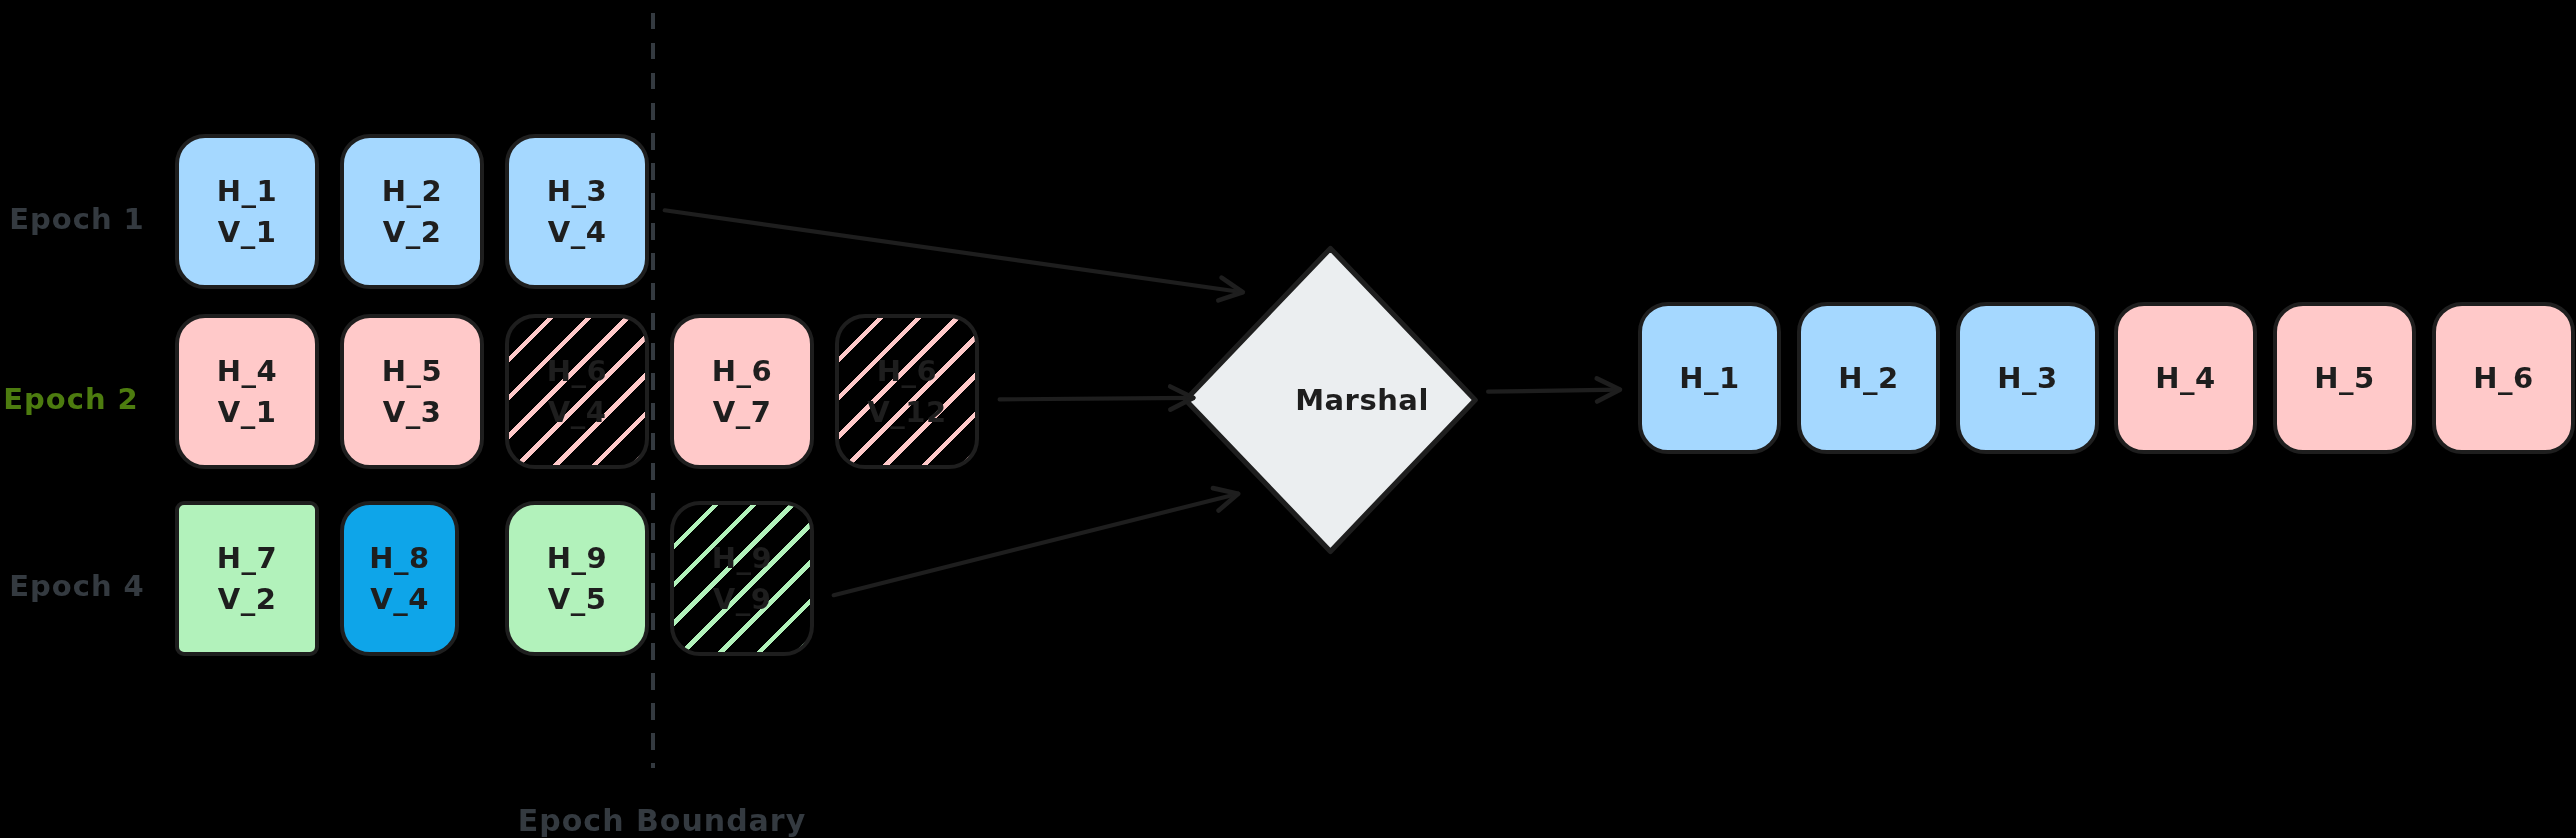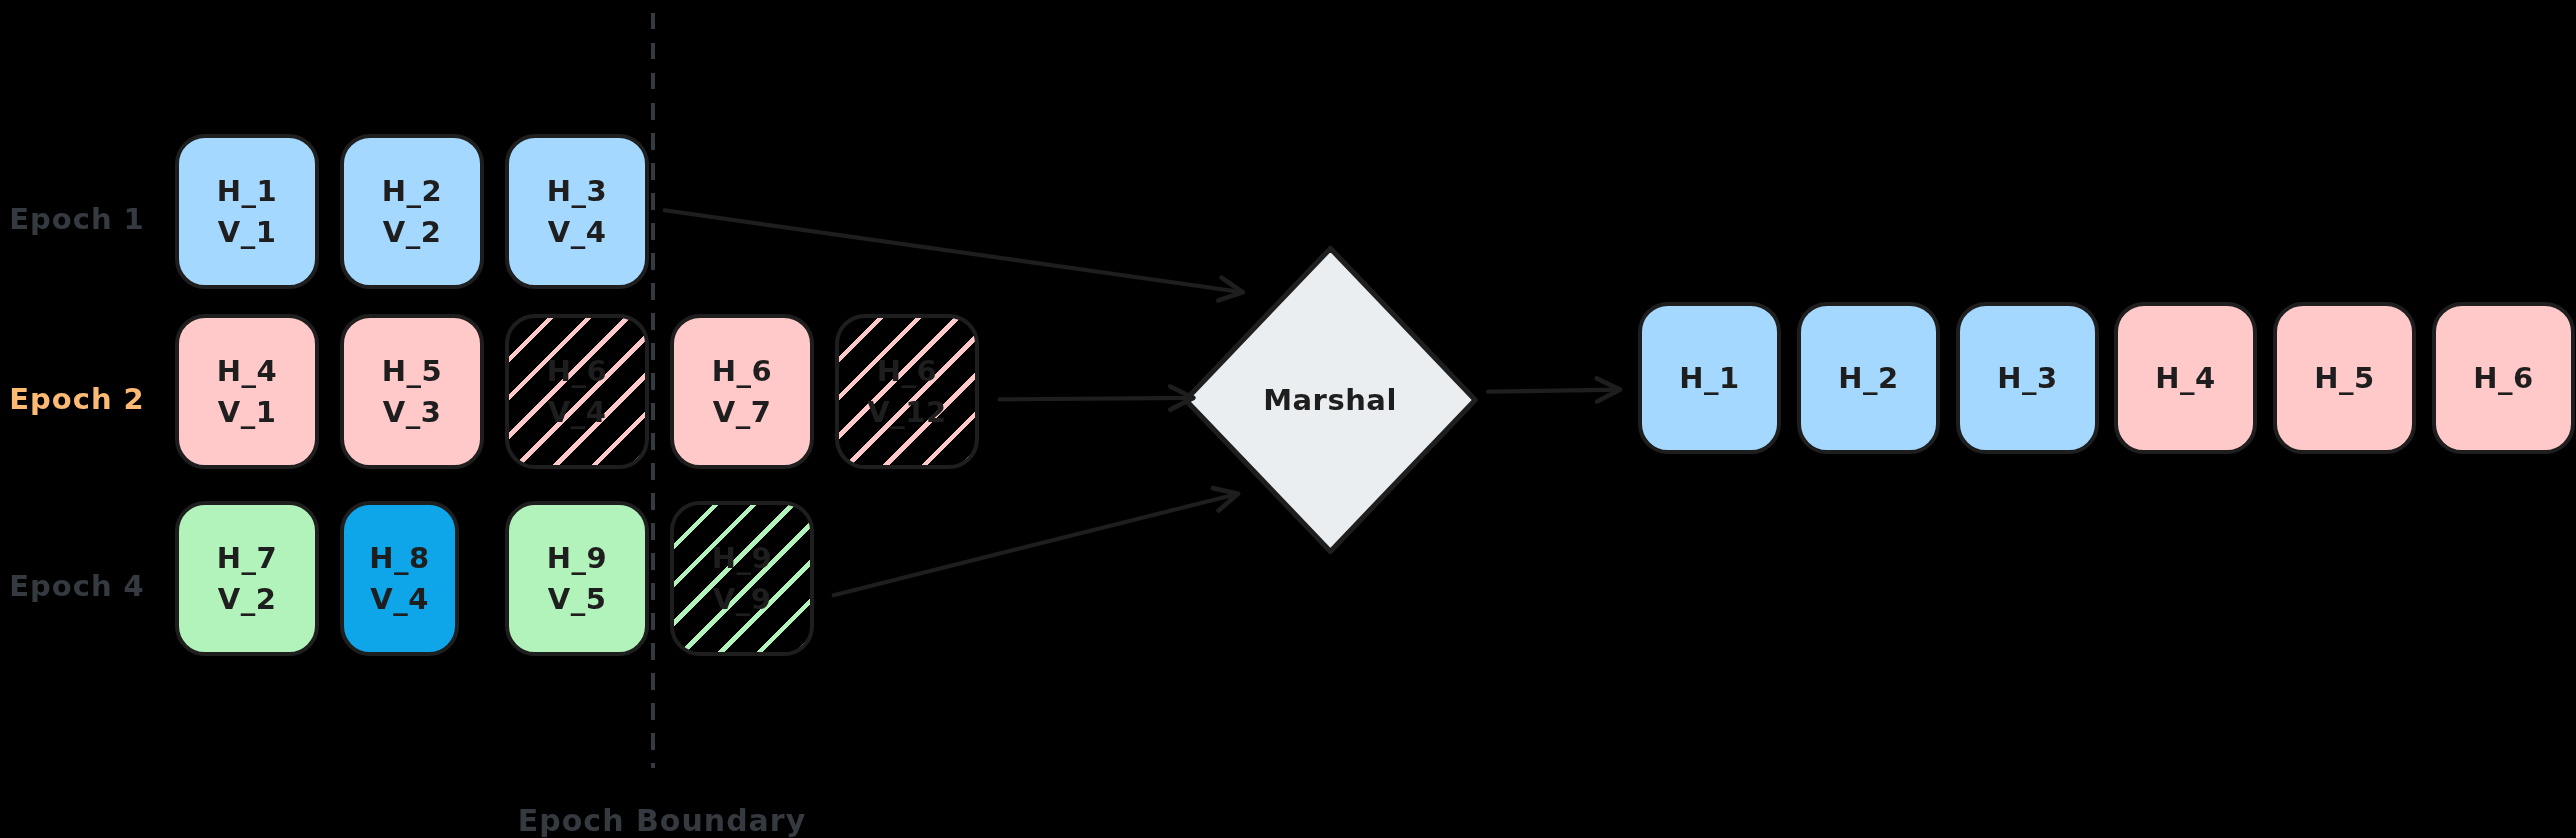--- a/index.html
+++ b/index.html
@@ -101,7 +101,7 @@
         <div class="box-line">H_3</div>
         <div class="box-line">V_4</div>
       </div>
-      <div class="epoch-label" style="left: 77px; top: 399px; color: #fdba74;">Epoch 2</div>
+      <div class="epoch-label" style="left: 71px; top: 399px; color: #4d7c0f;">Epoch 2</div>
       <div class="node-box" style="left: 175px; top: 314px; width: 144px; height: 155px; background: rgb(255, 201, 201);">
         <div class="box-line">H_4</div>
         <div class="box-line">V_1</div>

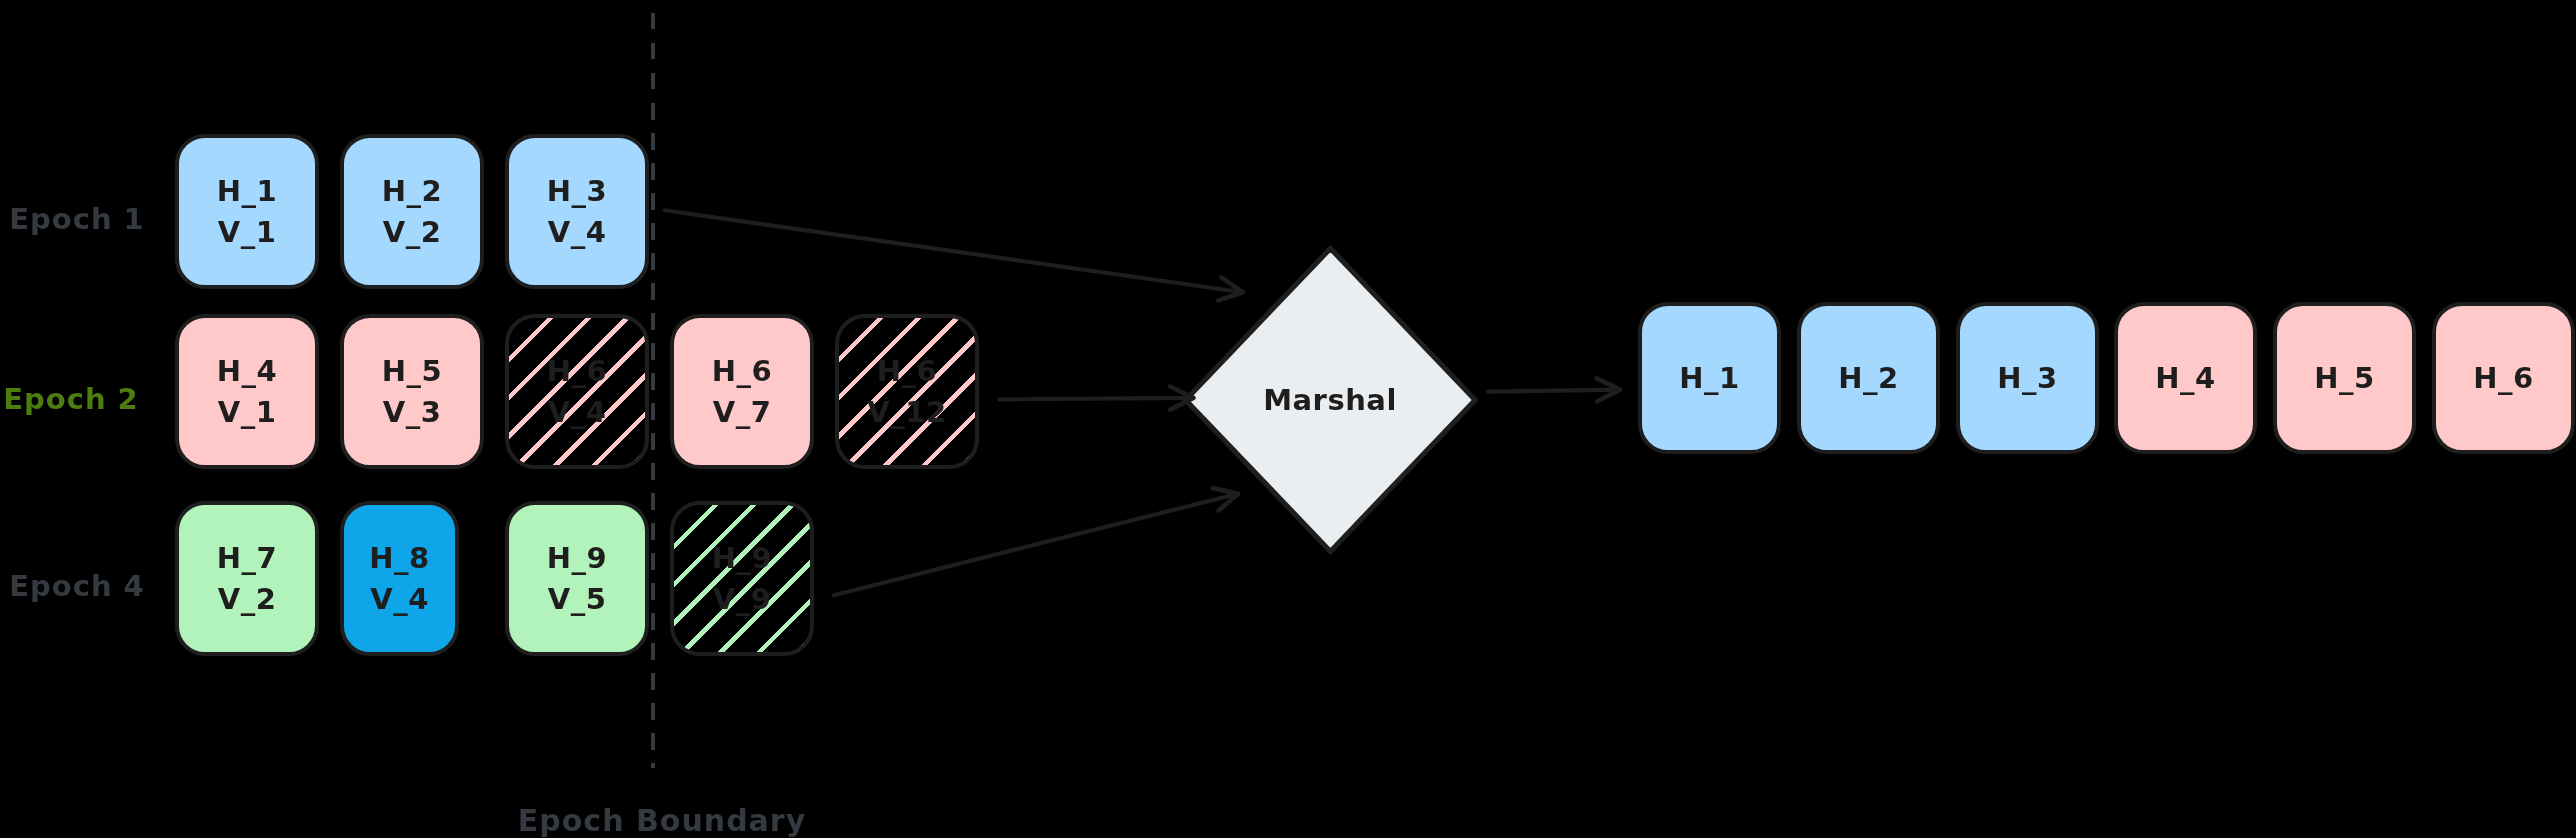--- a/index.html
+++ b/index.html
@@ -61,6 +61,7 @@
     letter-spacing:0.5px;
     z-index:4;
     white-space:nowrap;
+    margin-left:32px;
   }
 </style>
 </head>

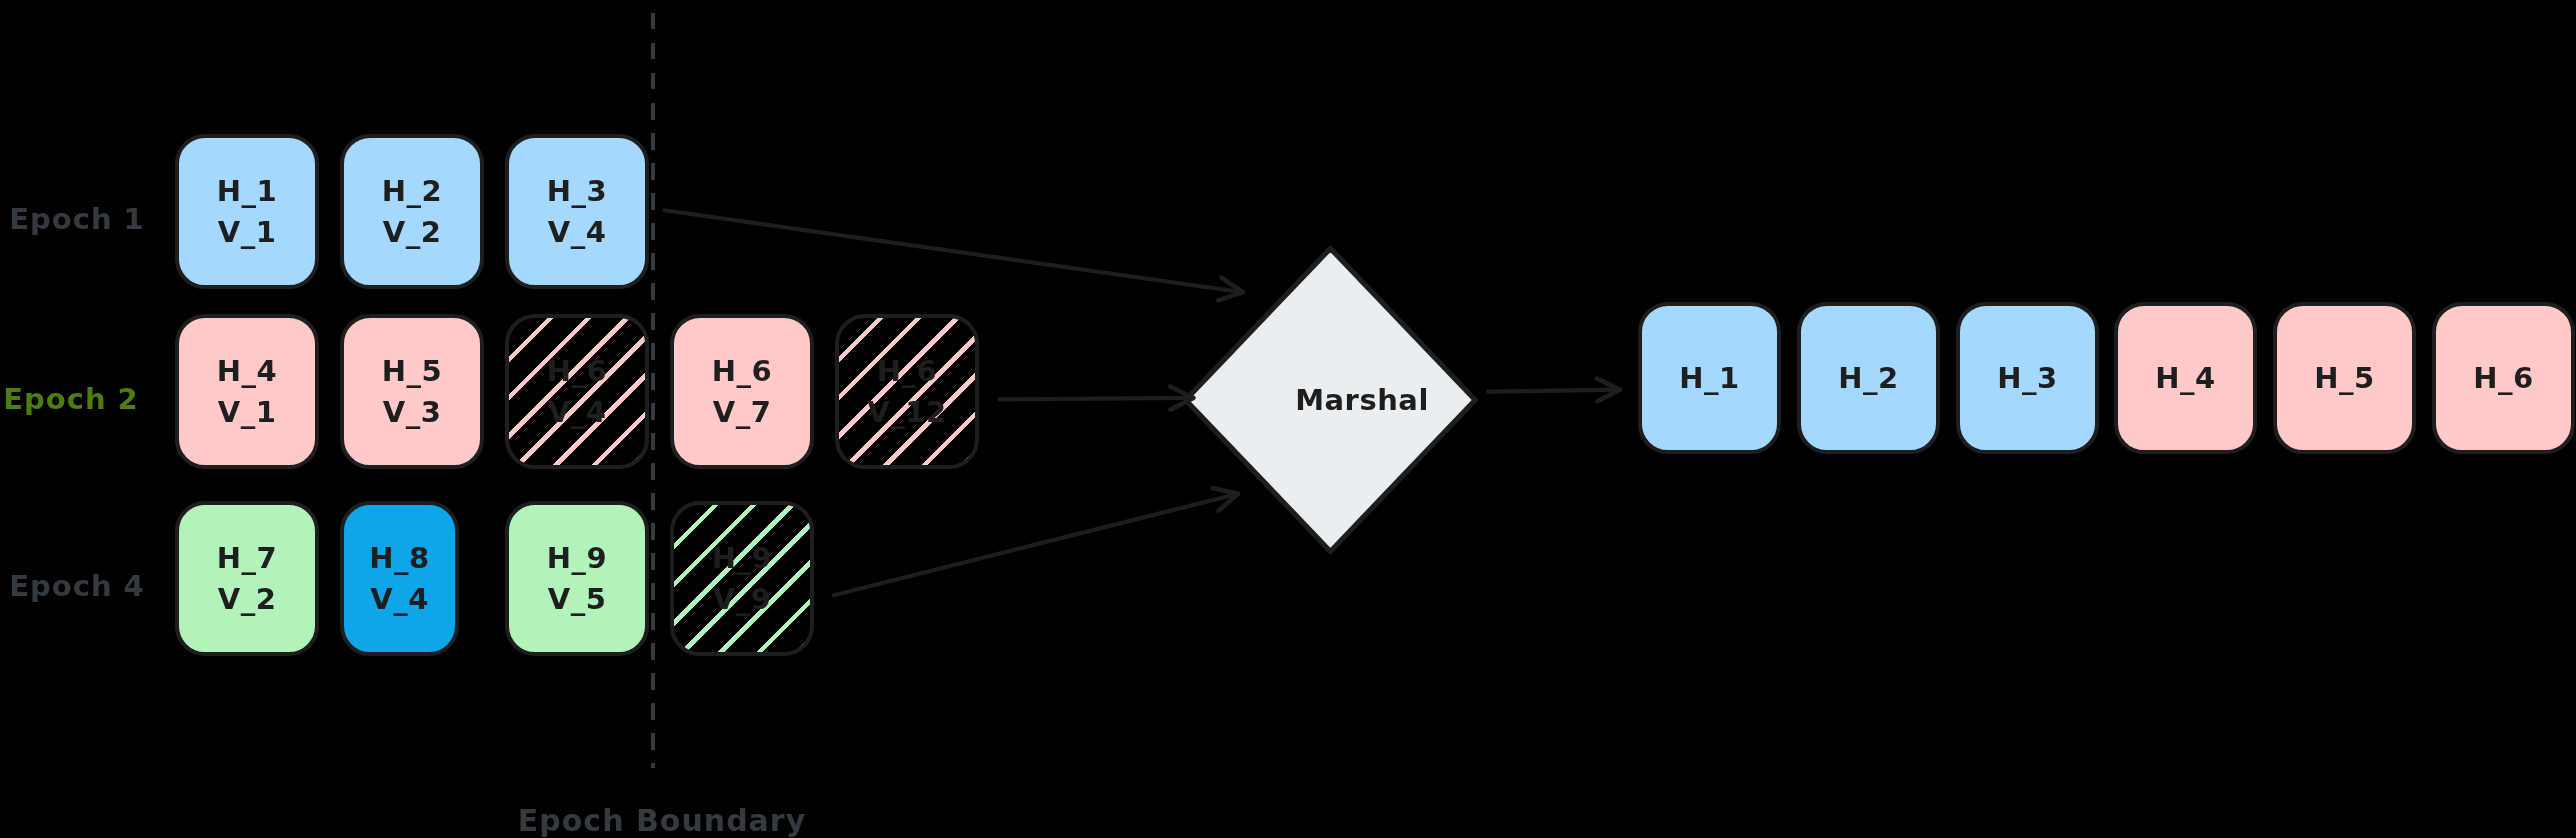--- a/index.html
+++ b/index.html
@@ -124,7 +124,7 @@
         <div class="box-line">V_12</div>
       </div>
       <div class="epoch-label" style="left: 77px; top: 586px; color: rgb(52, 58, 64);">Epoch 4</div>
-      <div class="node-box" style="left: 175px; top: 501px; width: 144px; height: 155px; background: rgb(178, 242, 187);">
+      <div class="node-box" style="left: 175px; top: 501px; width: 144px; height: 155px; background: rgb(178, 242, 187); border-radius: 9px;">
         <div class="box-line">H_7</div>
         <div class="box-line">V_2</div>
       </div>

